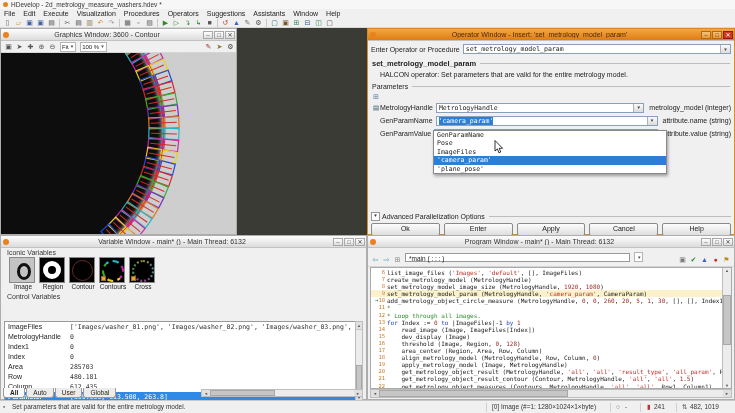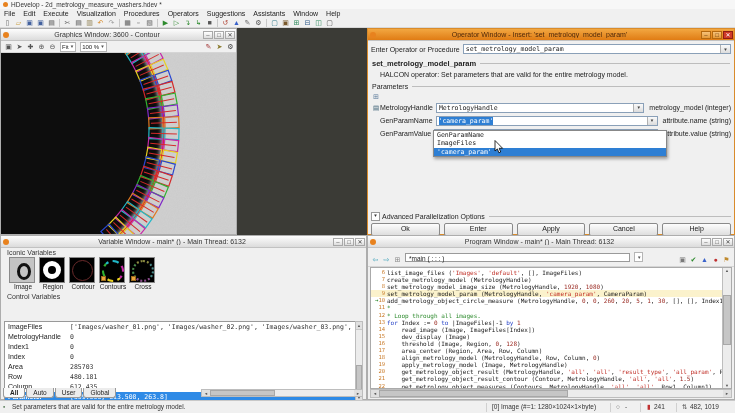--- a/index.html
+++ b/index.html
@@ -382,6 +382,7 @@
         </div>
       <div id="op-dropdown">
           <div class="ditem">GenParamName</div>
+          <div class="ditem">Pose</div>
           <div class="ditem">ImageFiles</div>
           <div class="ditem hl">'camera_param'</div>
         </div>

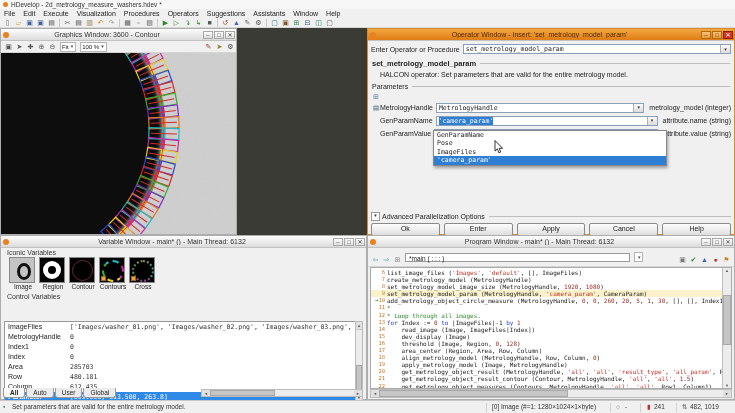--- a/index.html
+++ b/index.html
@@ -385,6 +385,7 @@
           <div class="ditem">Pose</div>
           <div class="ditem">ImageFiles</div>
           <div class="ditem hl">'camera_param'</div>
+          <div class="ditem">'plane_pose'</div>
         </div>
       <div id="op-advanced">
         <span class="abox">▼</span>

